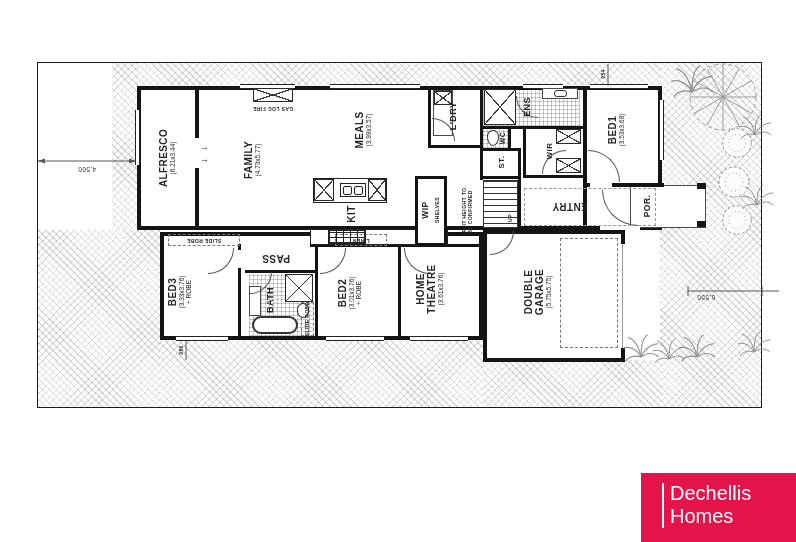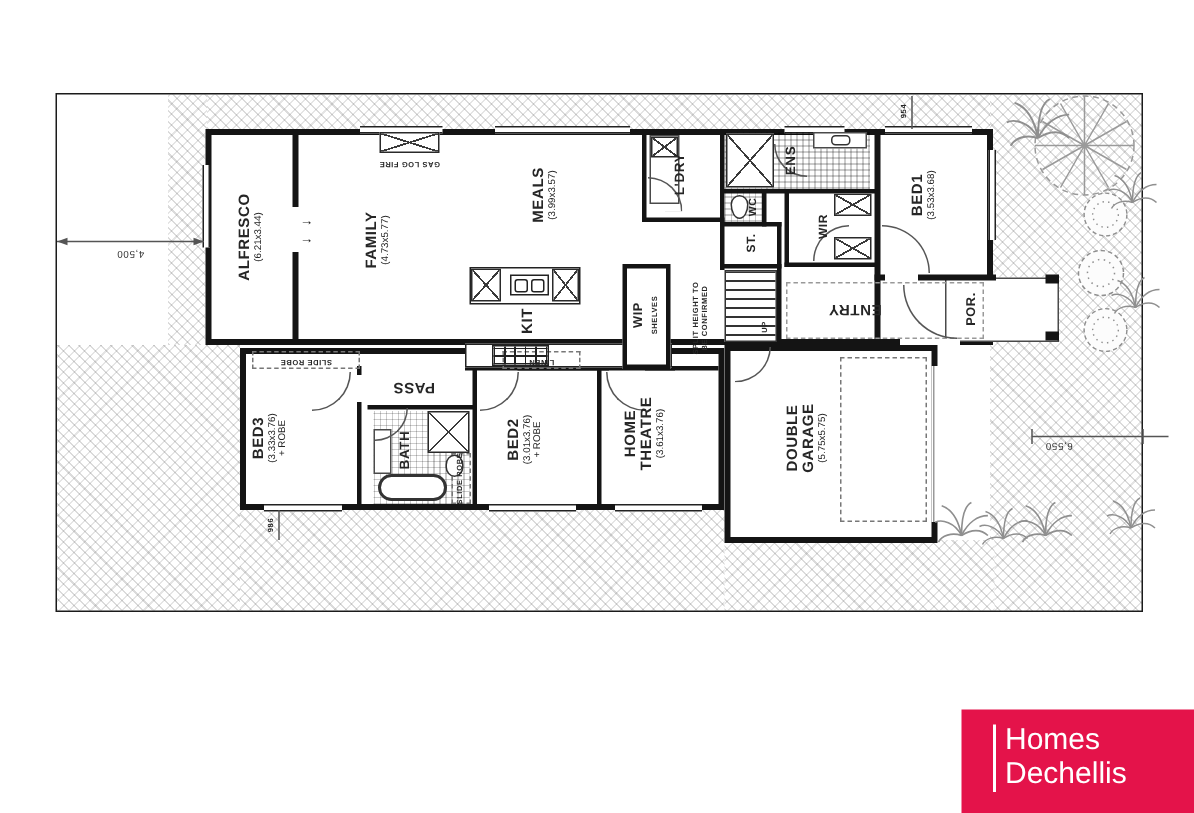--- a/index.html
+++ b/index.html
@@ -280,8 +280,8 @@
   <div id="logo" style="background: rgb(228, 19, 74);">
     <div class="bar"></div>
     <div class="ltxt">
+      <div>Dechellis</div>
       <div>Homes</div>
-      <div>Dechellis</div>
     </div>
   </div>
 </div>

